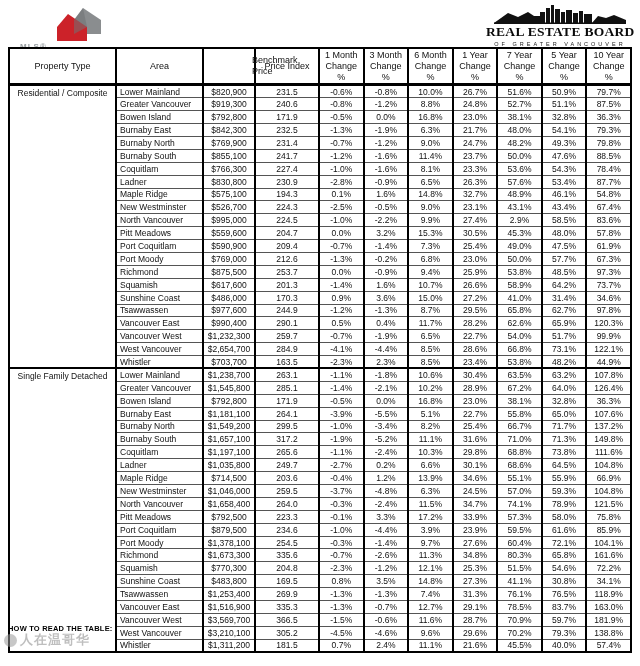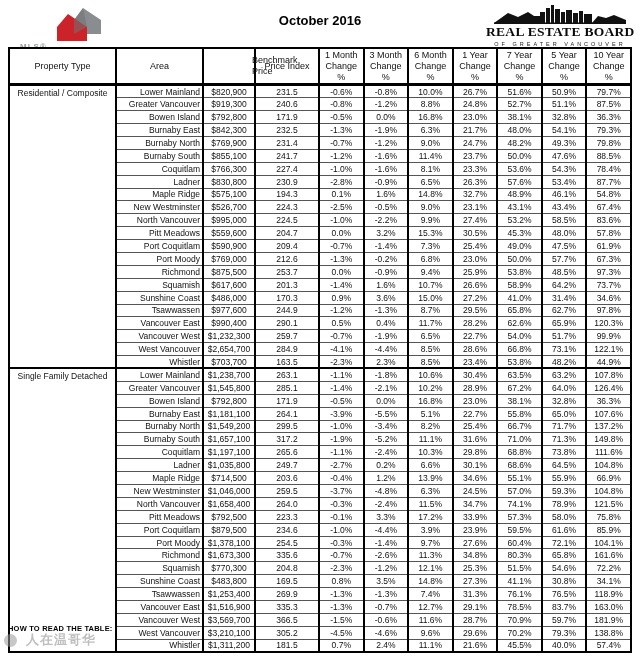--- a/index.html
+++ b/index.html
@@ -105,7 +105,6 @@
       </div>
     </div>
 
-    <div class="report-date">October 2016</div>
 
     <div class="brand-right">
       <svg viewBox="0 0 132 20">

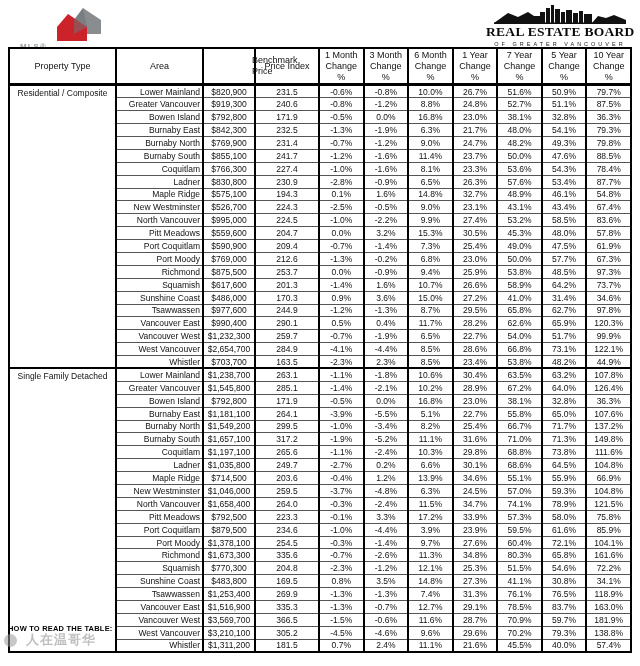--- a/index.html
+++ b/index.html
@@ -57,7 +57,7 @@
     white-space: nowrap;
     overflow: hidden;
   }
-  table.hpi td.area { text-align: right; padding-left: 3px; }
+  table.hpi td.area { text-align: left; padding-left: 3px; }
   table.hpi td.ptype {
     border: 2px solid #000;
     vertical-align: top;

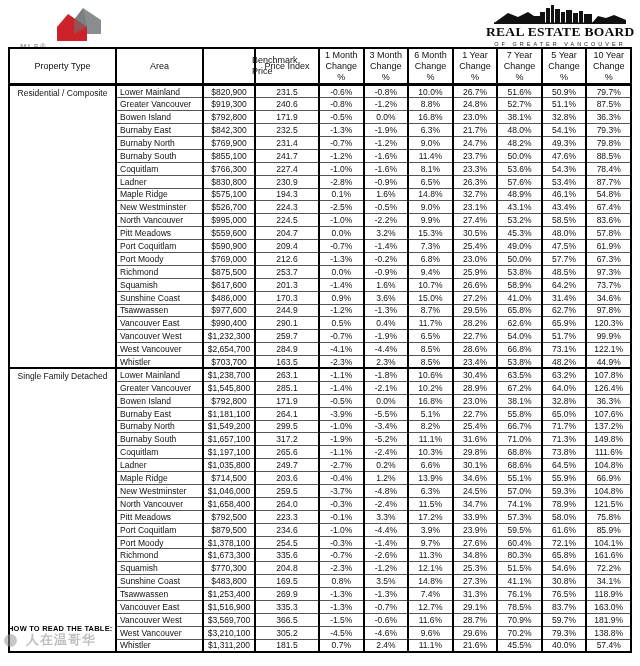--- a/index.html
+++ b/index.html
@@ -272,7 +272,7 @@
           <td>-2.2%</td>
           <td>9.9%</td>
           <td>27.4%</td>
-          <td>53.2%</td>
+          <td>2.9%</td>
           <td>58.5%</td>
           <td>83.6%</td>
         </tr>

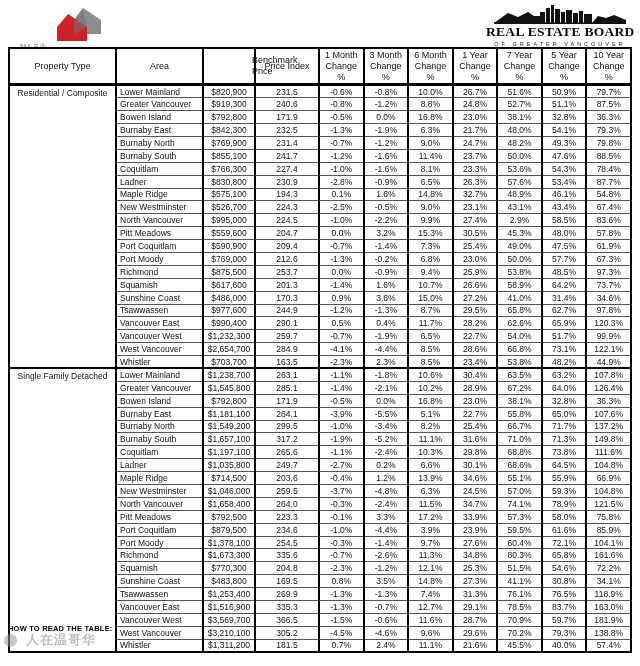--- a/index.html
+++ b/index.html
@@ -79,7 +79,7 @@
     color: #8a8a8a; opacity: 0.55;
     filter: blur(0.6px);
     letter-spacing: 1px;
-    display: flex; align-items: center; gap: 9px;
+    display: flex; align-items: center; gap: 3px;
     pointer-events: none;
   }
   .watermark .wm-badge {

